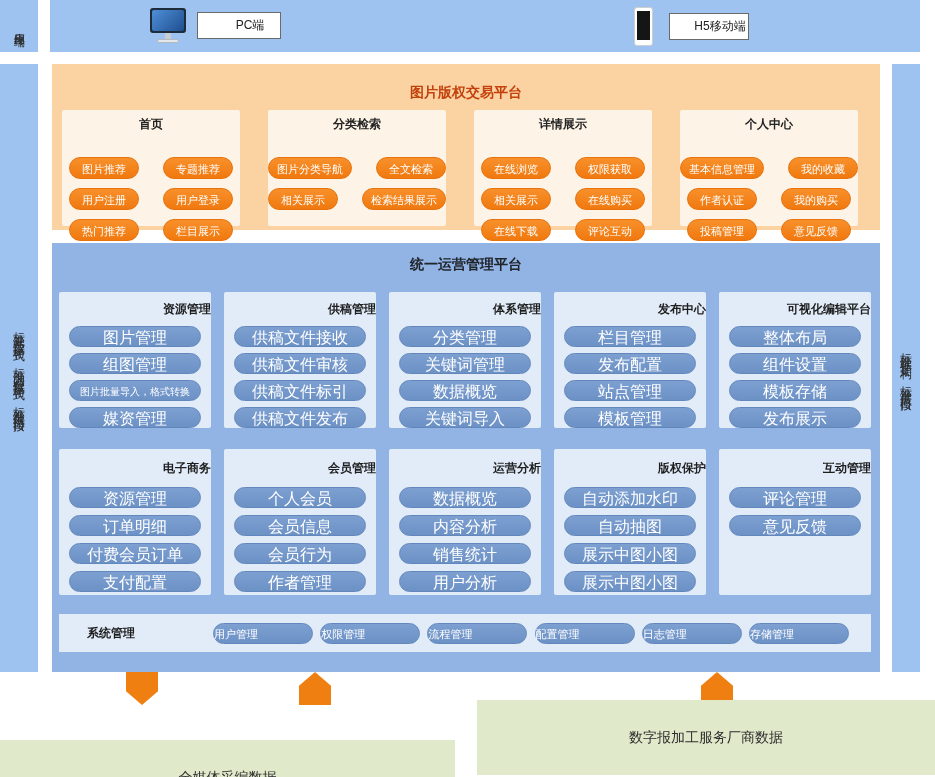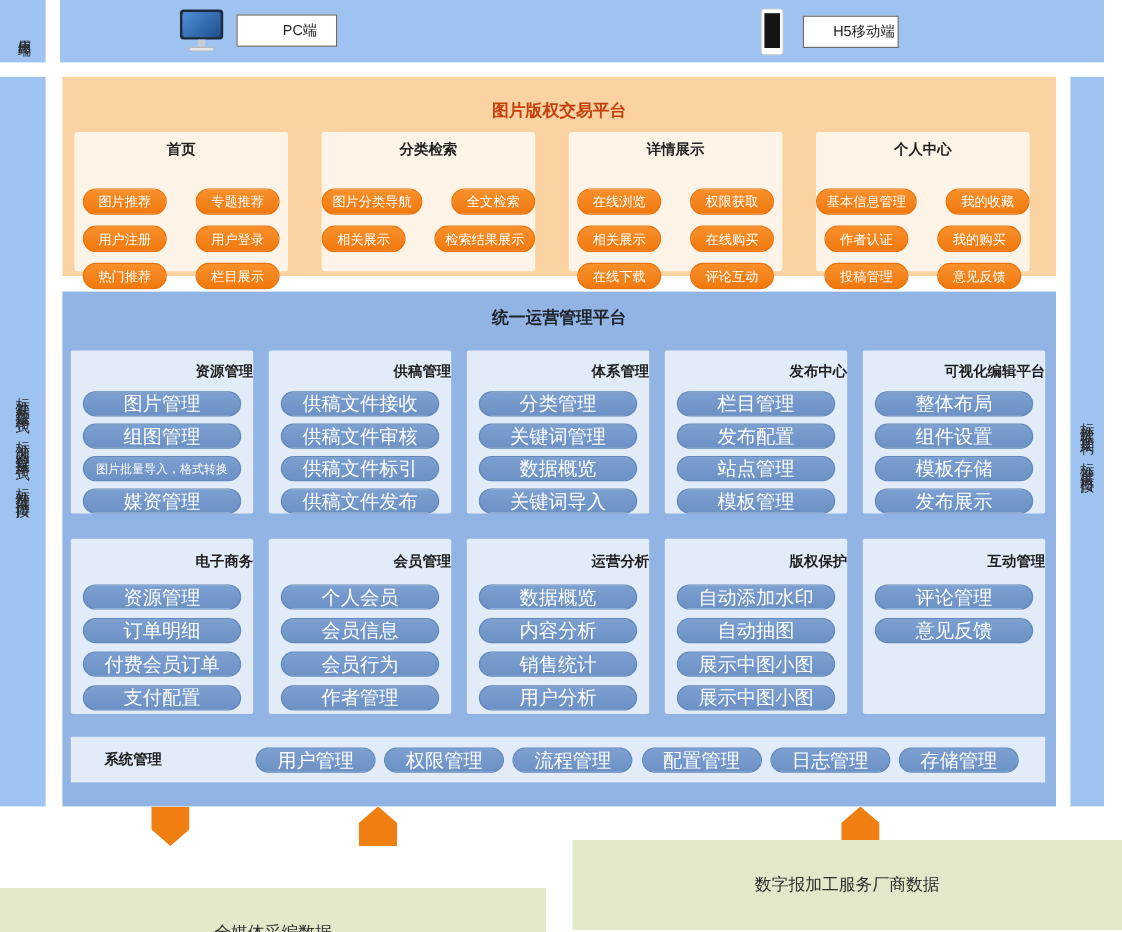--- a/index.html
+++ b/index.html
@@ -54,9 +54,9 @@
             display:flex; align-items:center; padding:0 22px 0 28px;gap:44px; }
   .sysbar-title { font-size:12px; font-weight:bold; color:#1e1e1e; margin-right:34px; }
   .syspills { flex:1; display:flex; justify-content:space-between; }
-  .syspill { width:100px; height:21px; line-height:21px; text-align:center;
+  .syspill { width:100px; height:21px; line-height:21px; 
              background:linear-gradient(#7da0d1,#6c91c5); border:1px solid #6287bc; border-radius:11px;
-             color:#fff; font-size:16px; cursor:pointer; }
+             color:#fff; font-size:11px; cursor:pointer; }
 
   
   .arrow { position:absolute; width:32px; height:33px; background:#ef7f10; }

